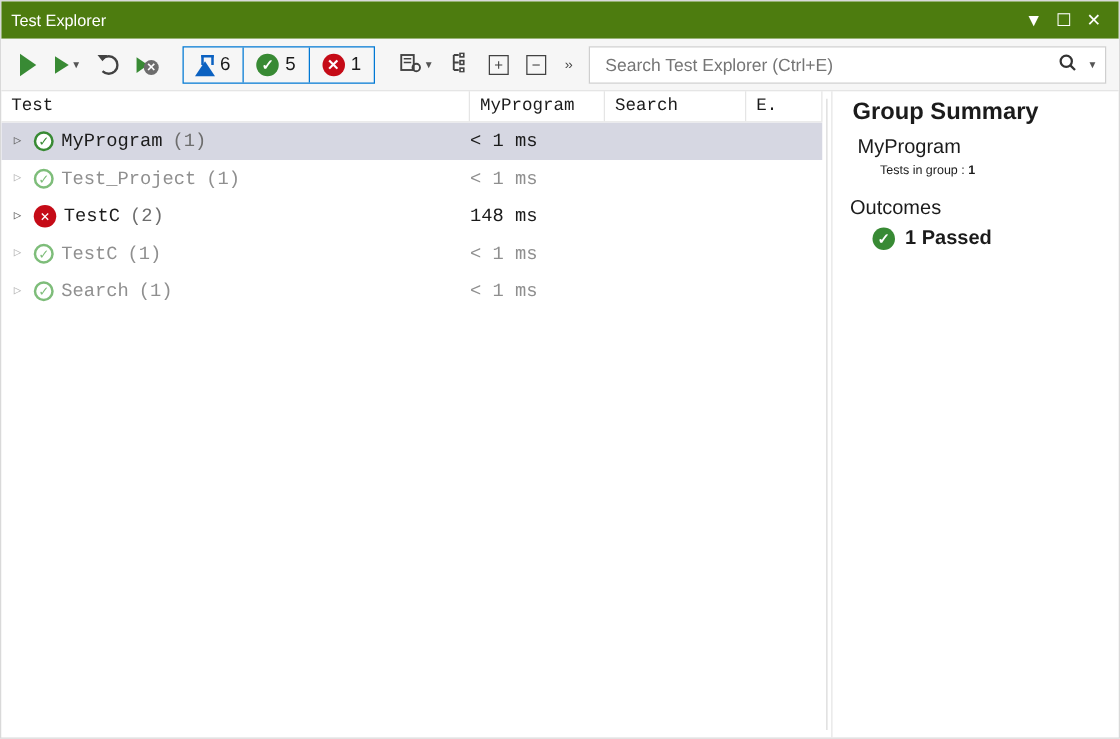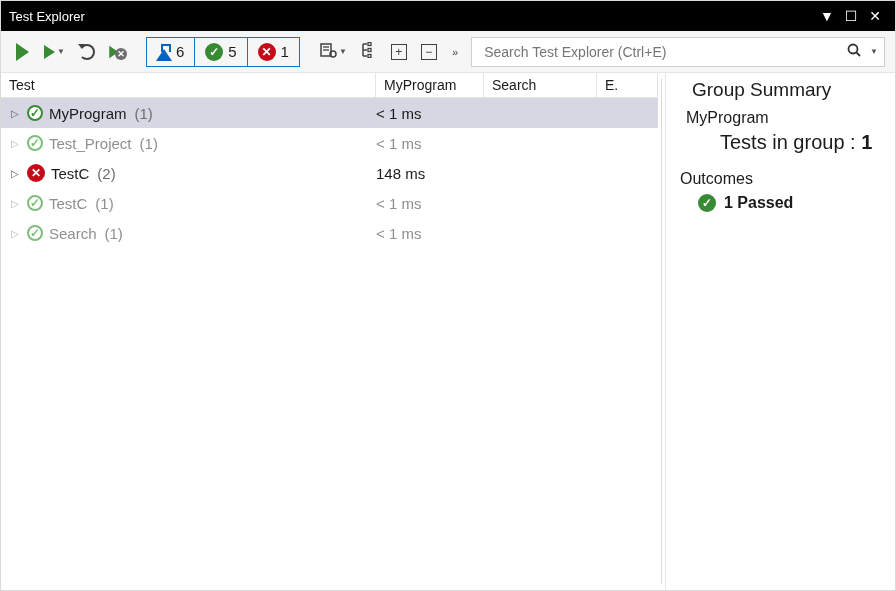--- a/index.html
+++ b/index.html
@@ -19,7 +19,7 @@
   
   .titlebar {
     height: 30px;
-    background: #000000;
+    background: #4d7c0f;
     color: #fff;
     display: flex;
     align-items: center;

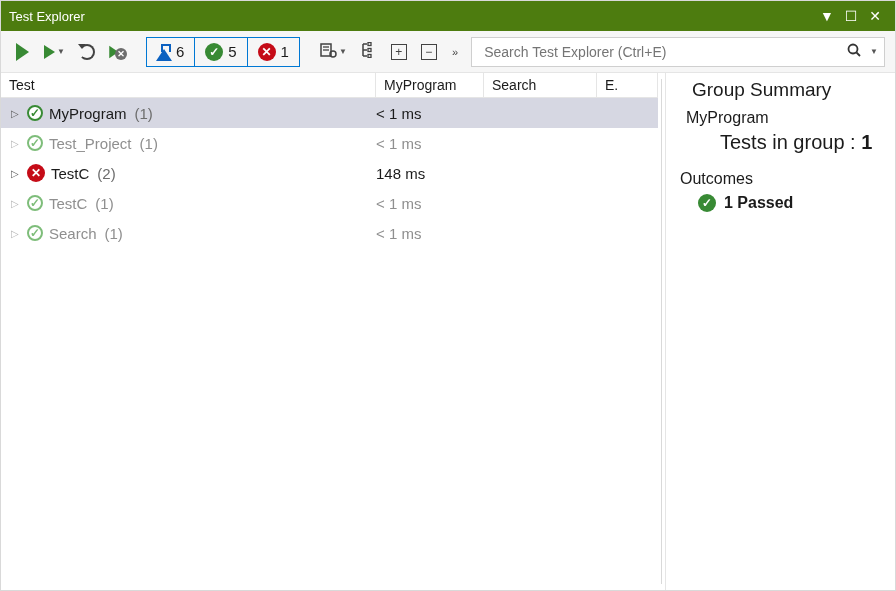--- a/index.html
+++ b/index.html
@@ -84,7 +84,7 @@
   .search-icon { color:#444; padding:0 4px; cursor:pointer;}
   
   .main { flex:1; display:flex; min-height:0; }
-  .left-pane { flex:1; display:flex; flex-direction:column; min-width:0; }
+  .left-pane { flex:1; display:flex; flex-direction:column; min-width:0;font-family:Liberation Mono, monospace; }
   .headers { display:flex; height:25px; border-bottom:1px solid #e5e5e5; font-size:14px; color:#1b1b1b;}
   .hcell { border-right:1px solid #e5e5e5; padding: 2px 8px; display:flex; align-items:center;}
   .hcell.test { width: 375px;}

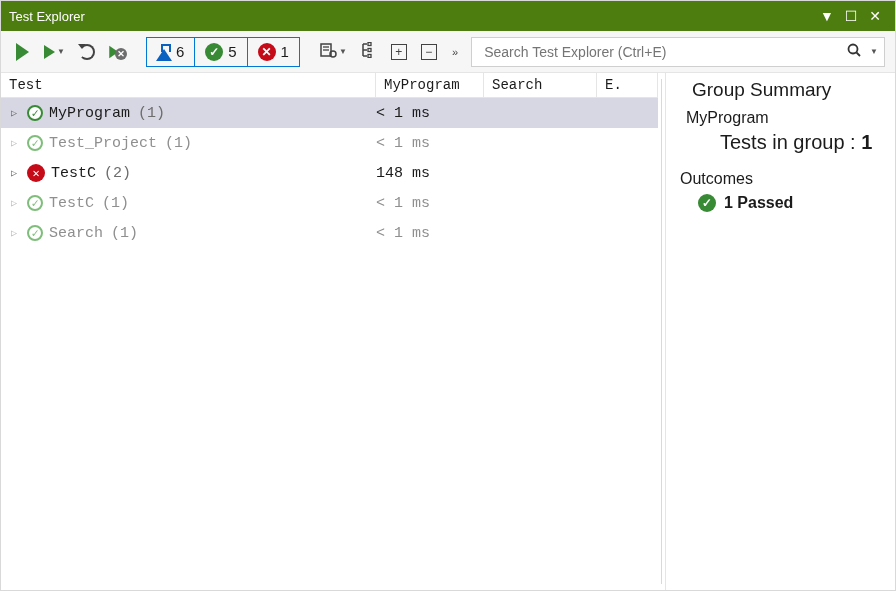--- a/index.html
+++ b/index.html
@@ -105,7 +105,7 @@
   .vsplit::before { content:""; position:absolute; left:3px; top:6px; bottom:6px; width:1px; background:#d9d9d9;}
   
   .right-pane { width:230px; border-left:1px solid #e5e5e5; padding:6px 12px 0 14px; }
-  .right-pane h2 { margin:0 0 8px 12px; font-size:19px; font-weight:400;}
+  .right-pane h2 { margin:0 0 8px 2px; font-size:19px; font-weight:700;}
   .right-pane .groupname { margin-left:6px; font-size:16px;}
   .right-pane .tests-in { margin-left:40px; font-size:20px; margin-top:4px;}
   .right-pane .tests-in b { font-weight:700; }

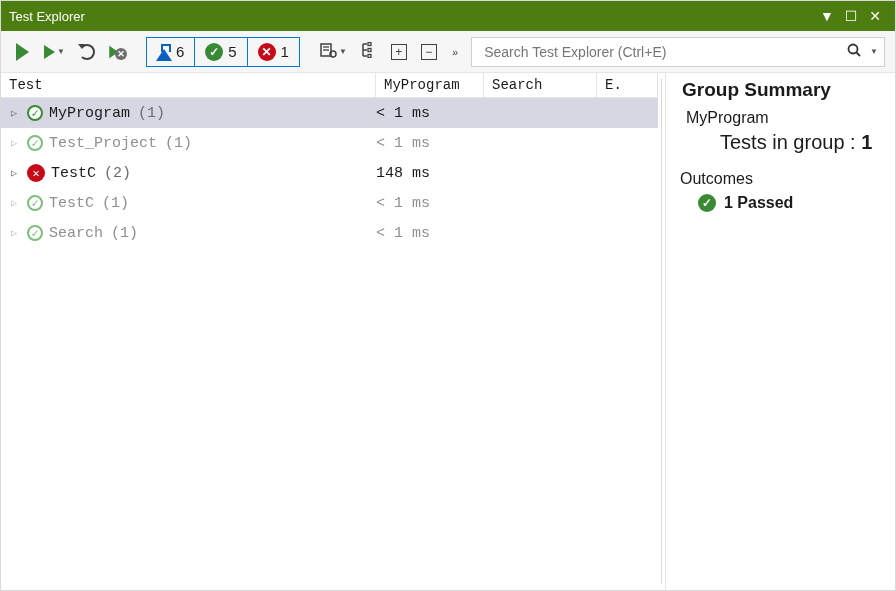--- a/index.html
+++ b/index.html
@@ -107,7 +107,7 @@
   .right-pane { width:230px; border-left:1px solid #e5e5e5; padding:6px 12px 0 14px; }
   .right-pane h2 { margin:0 0 8px 2px; font-size:19px; font-weight:700;}
   .right-pane .groupname { margin-left:6px; font-size:16px;}
-  .right-pane .tests-in { margin-left:40px; font-size:20px; margin-top:4px;}
+  .right-pane .tests-in { margin-left:24px; font-size:10px; margin-top:4px;}
   .right-pane .tests-in b { font-weight:700; }
   .right-pane .outcomes { margin-top:16px; font-size:16px;}
   .right-pane .outcome-row { margin-top:6px; margin-left:18px; display:flex; align-items:center; gap:8px; font-size:16px;}

